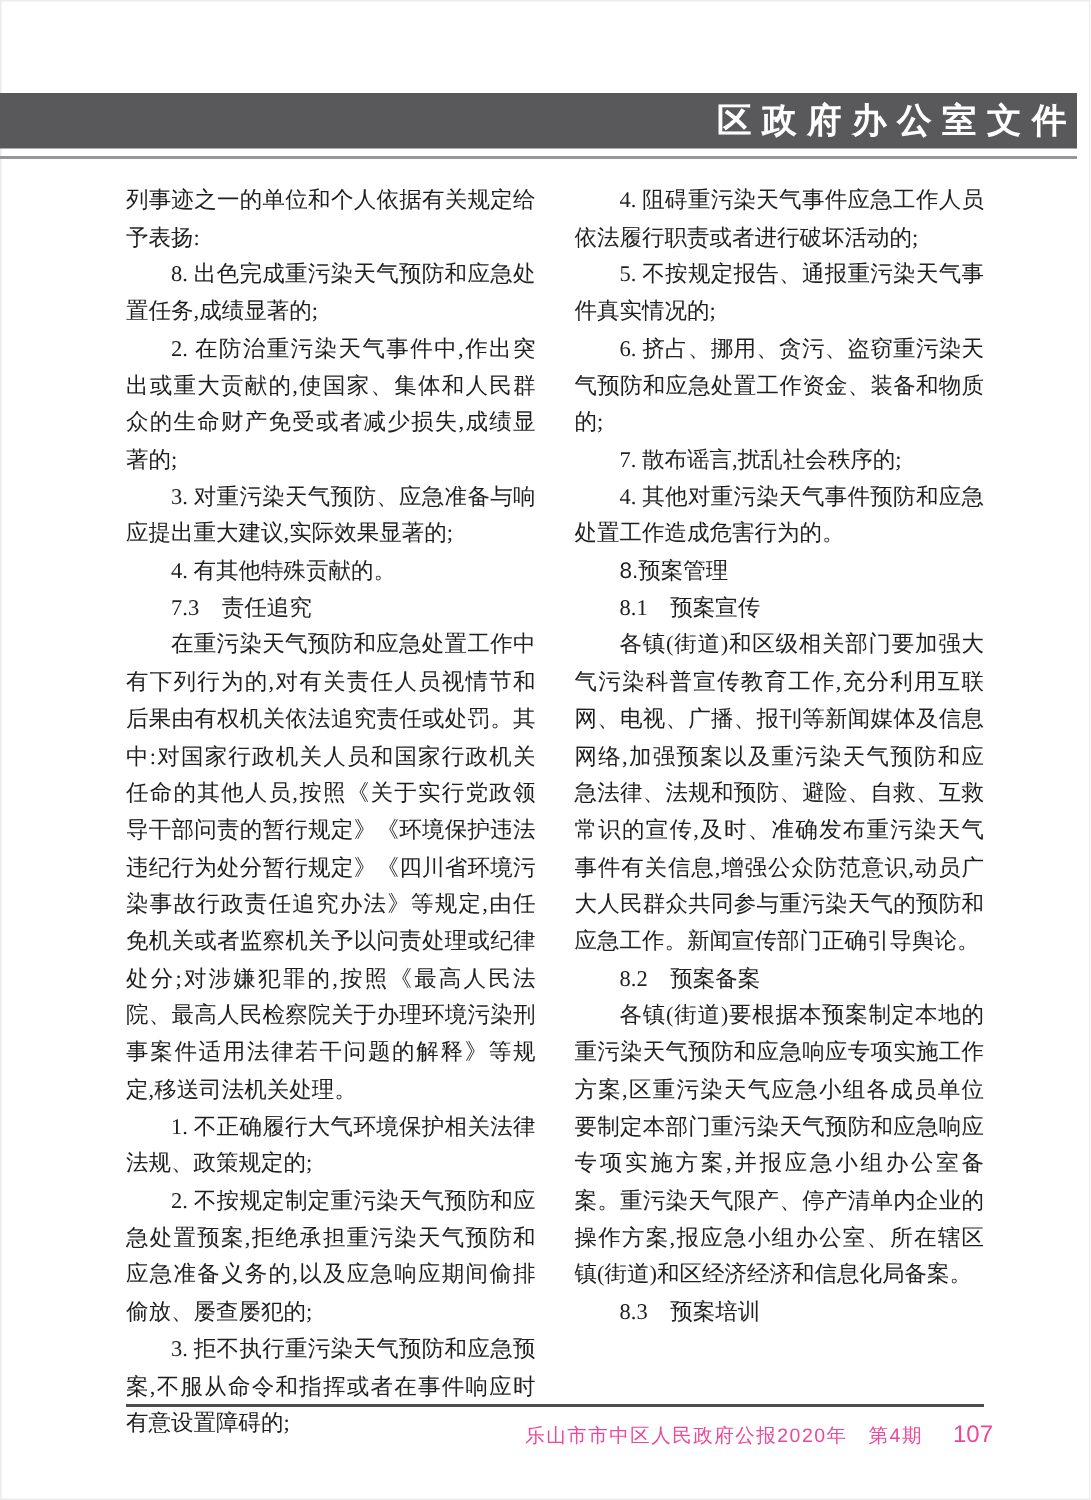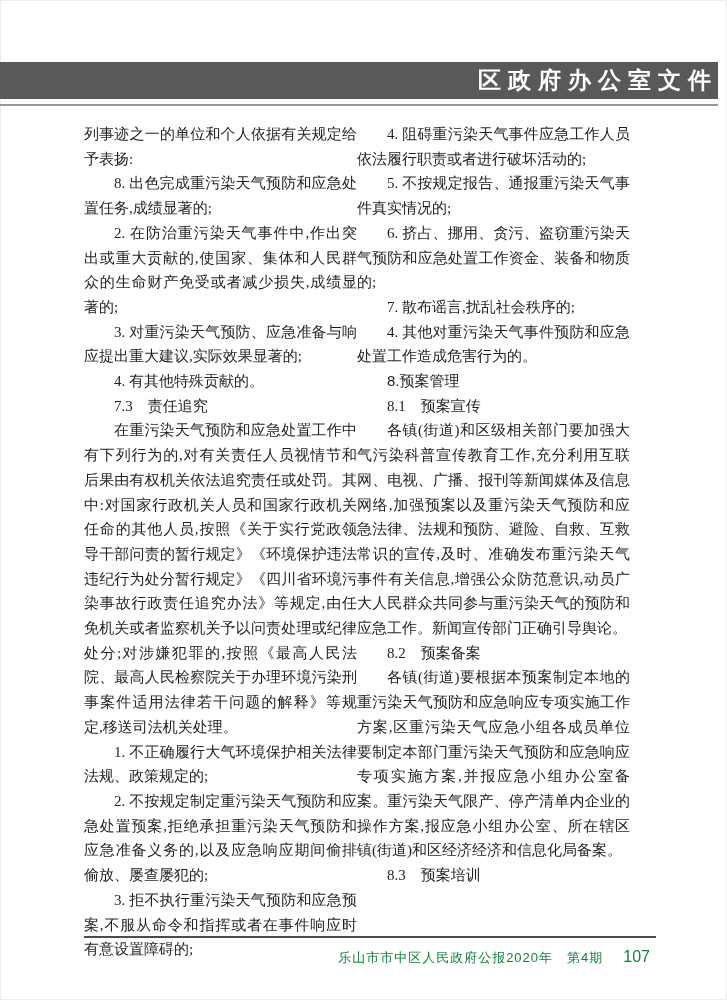--- a/index.html
+++ b/index.html
@@ -21,7 +21,7 @@
     position:absolute;left:0;top:104px;width:718px;height:2px;background:#97979b;
   }
   .content{
-    position:absolute;left:84px;top:122px;width:572px;display:flex;
+    position:absolute;left:84px;top:122px;width:572px;display:flex;gap:26px;
   }
   .col{width:273px;}
   .para{

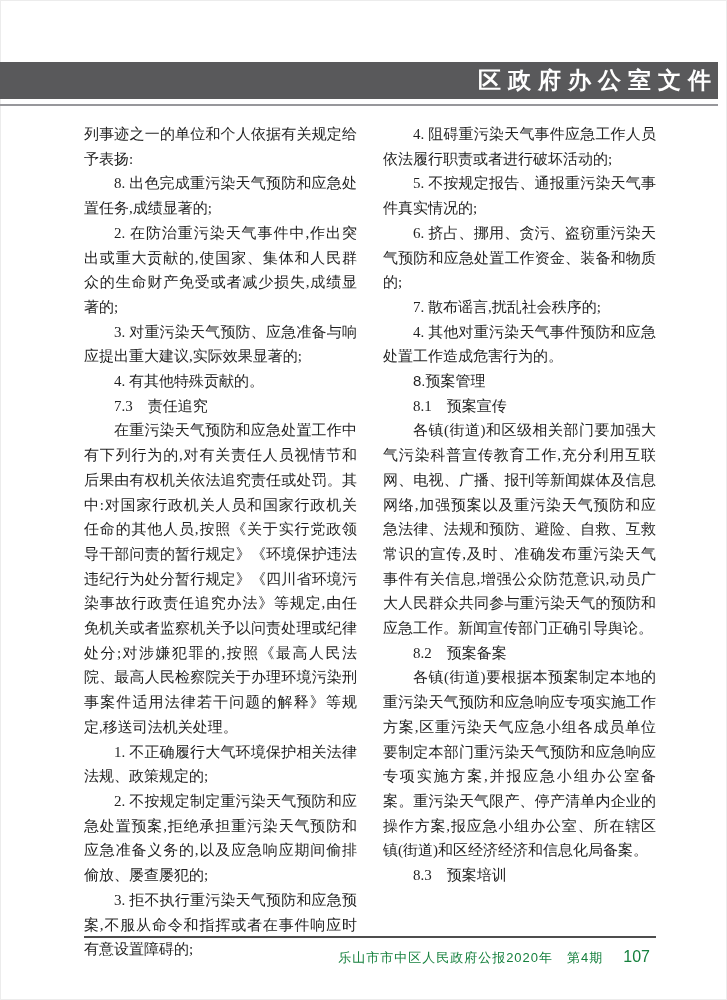--- a/index.html
+++ b/index.html
@@ -36,8 +36,8 @@
     position:absolute;left:84px;top:936px;width:572px;height:2px;background:#4d4d4d;
   }
   .footer{
-    position:absolute;top:948px;right:77px;display:flex;align-items:baseline;gap:20px;
-    font-family:"Liberation Sans","DejaVu Sans",sans-serif;color:#15803d;
+    position:absolute;top:948px;right:65px;display:flex;align-items:baseline;gap:20px;
+    font-family:"Liberation Sans","DejaVu Sans",sans-serif;color:#ec4899;
   }
   .journal{font-size:13px;letter-spacing:1px;}
   .pagenum{font-size:16px;}

